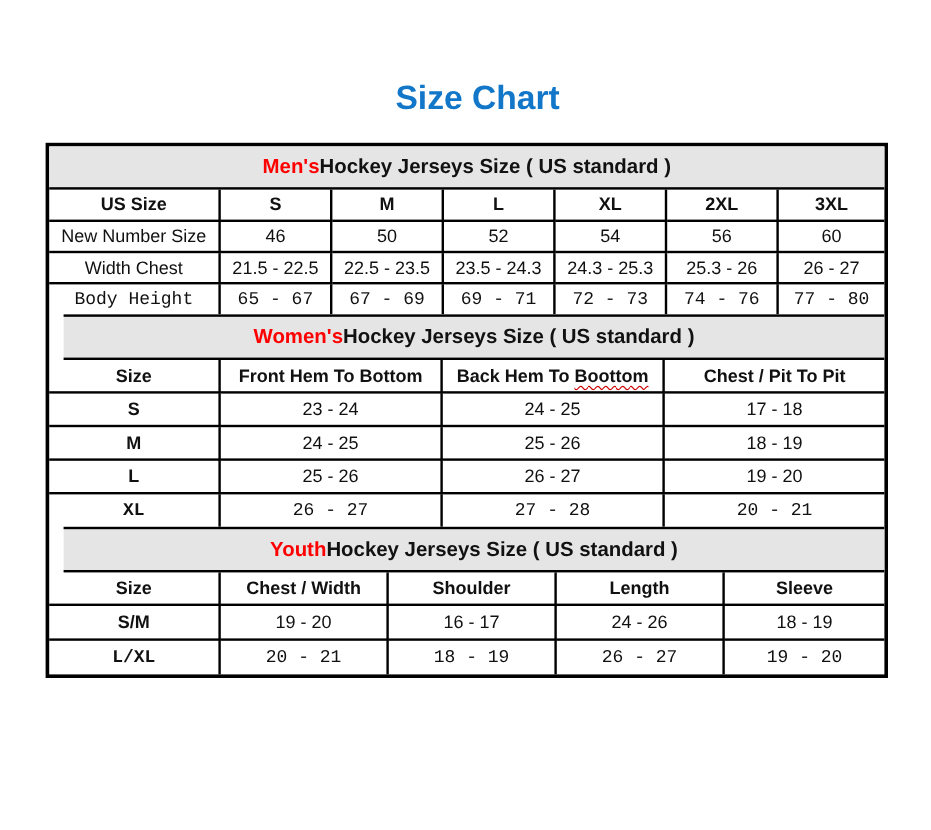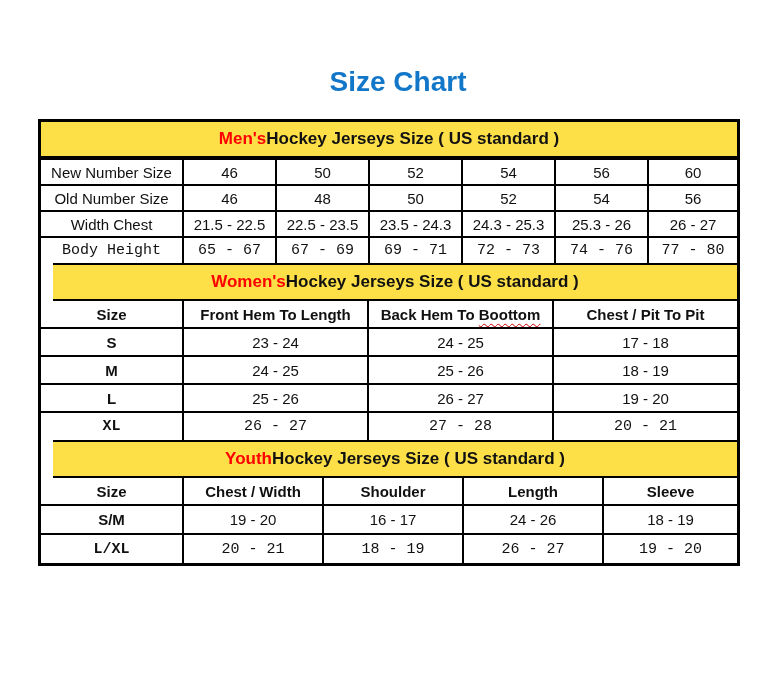--- a/index.html
+++ b/index.html
@@ -29,7 +29,7 @@
   }
   .band {
     box-sizing: border-box;
-    background: #fde047;
+    background: #e5e5e5;
     border-bottom: 2px solid #000000;
     height: 36px;
     display: flex;

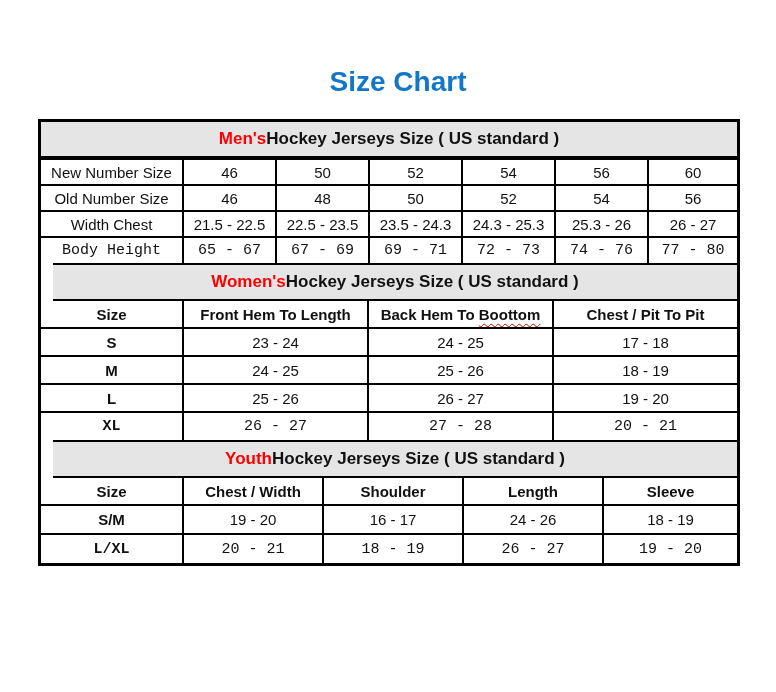--- a/index.html
+++ b/index.html
@@ -100,6 +100,15 @@
         <col>
     </colgroup>
     <tbody>
+        <tr>
+      <th>US Size</th>
+      <th>S</th>
+      <th>M</th>
+      <th>L</th>
+      <th>XL</th>
+      <th>2XL</th>
+      <th>3XL</th>
+    </tr>
     <tr>
       <td>New Number Size</td>
       <td>46</td>

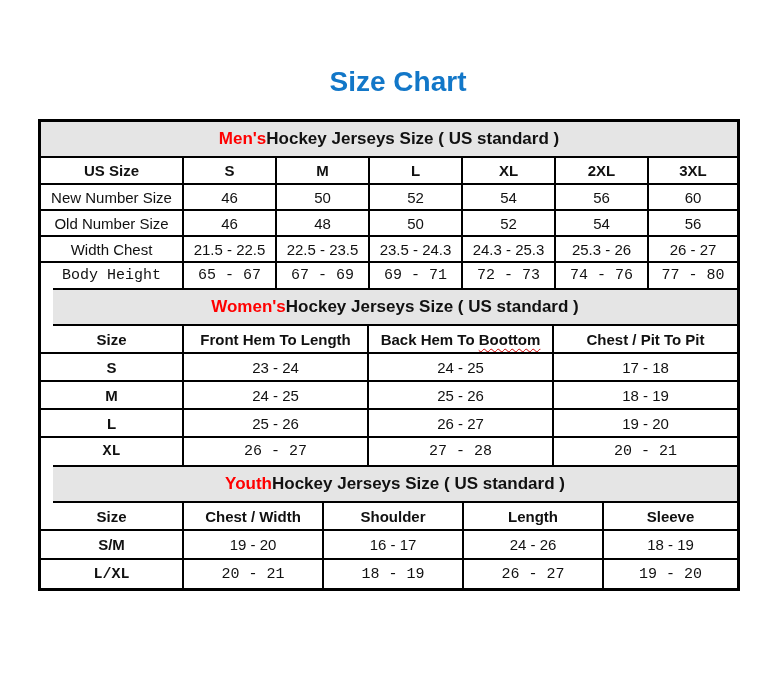--- a/index.html
+++ b/index.html
@@ -117,15 +117,6 @@
       <td>54</td>
       <td>56</td>
       <td>60</td>
-    </tr>
-    <tr>
-      <td>Old Number Size</td>
-      <td>46</td>
-      <td>48</td>
-      <td>50</td>
-      <td>52</td>
-      <td>54</td>
-      <td>56</td>
     </tr>
     <tr>
       <td>Width Chest</td>

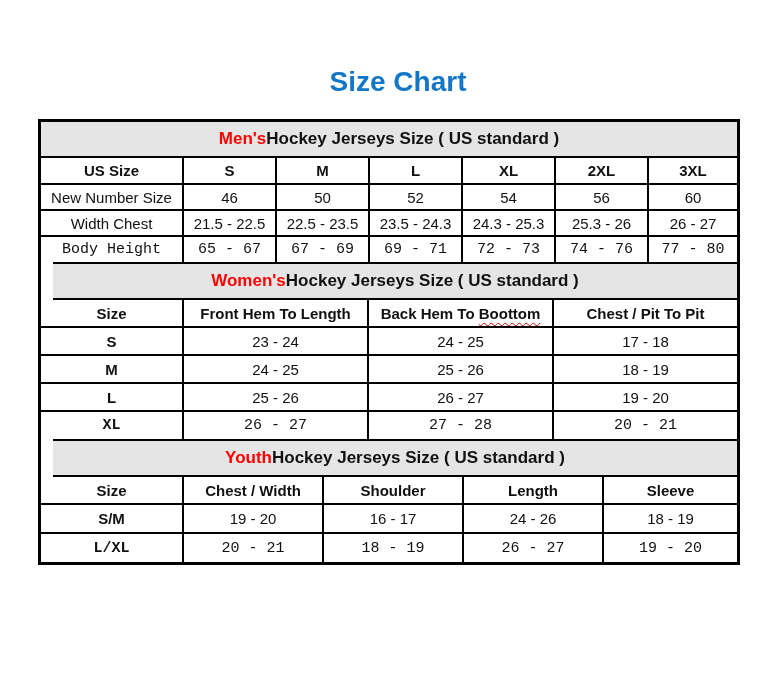--- a/index.html
+++ b/index.html
@@ -153,7 +153,7 @@
     <tbody>
         <tr>
       <th>Size</th>
-      <th>Front Hem To Length</th>
+      <th>Front Hem To Bottom</th>
       <th><span>Back Hem To</span> <span class="wavy">Boottom</span></th>
       <th>Chest / Pit To Pit</th>
     </tr>

